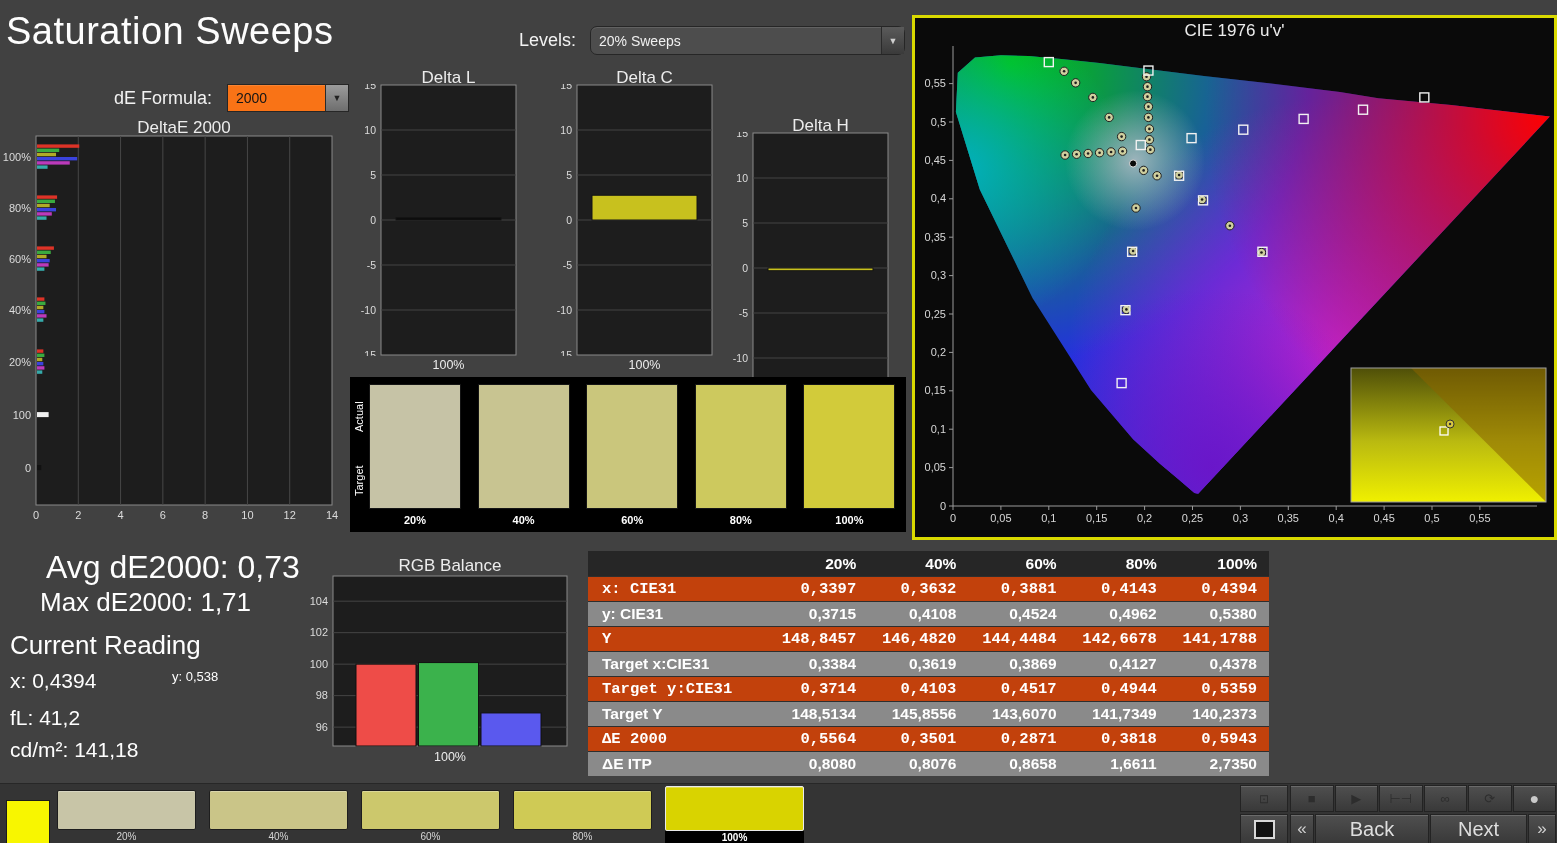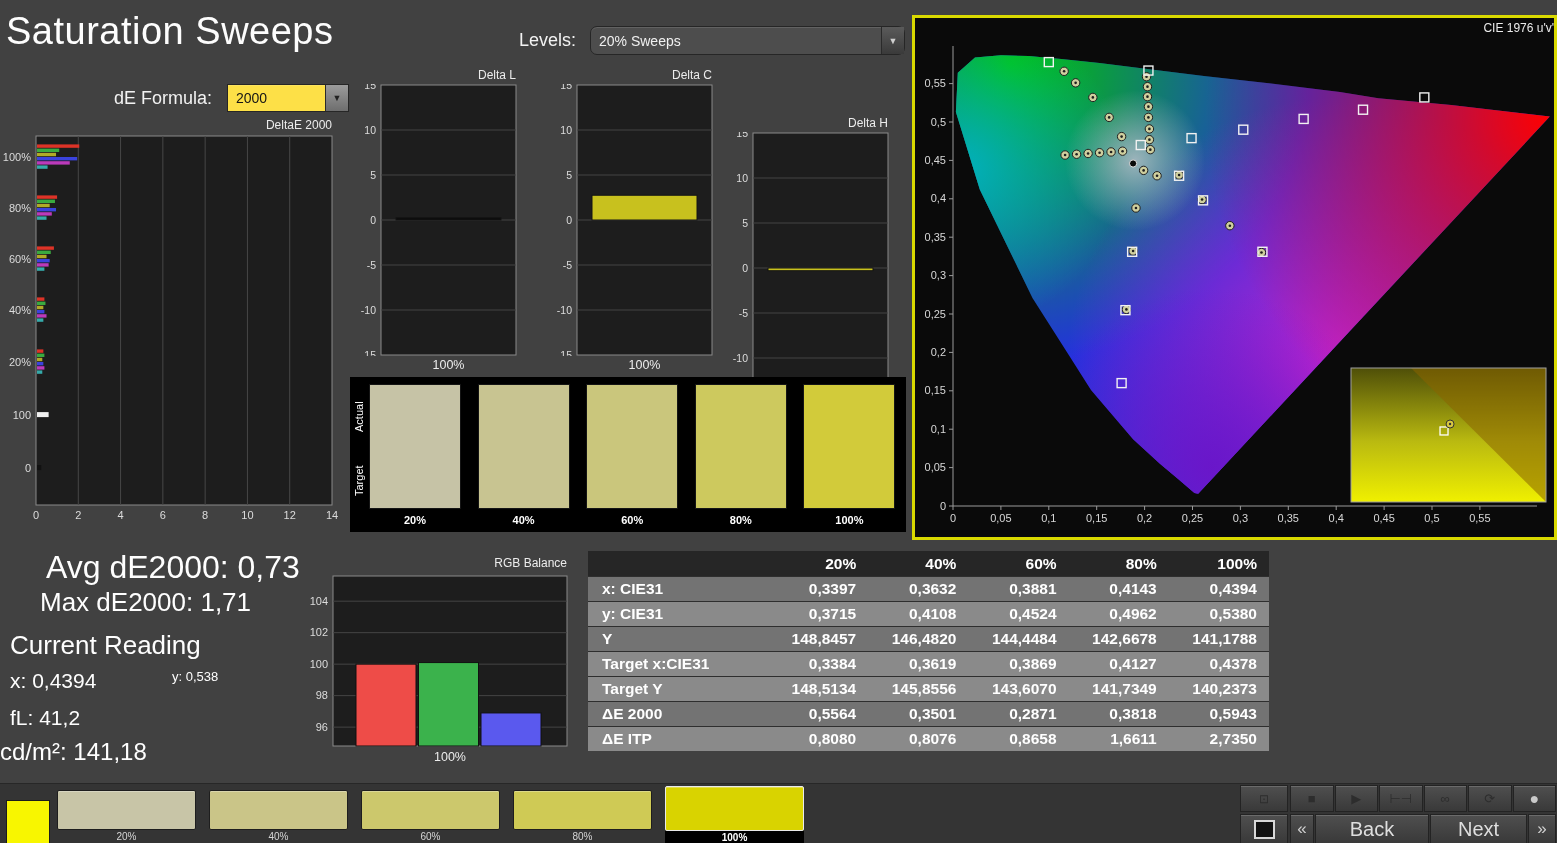--- a/index.html
+++ b/index.html
@@ -20,7 +20,7 @@
   #formula-label{left:114px;top:88px;}
 
   .panel{position:absolute;}
-  .chart-title{position:absolute;font-size:12px;color:#ececec;text-align:right;white-space:nowrap;}
+  .chart-title{position:absolute;font-size:17px;color:#ececec;text-align:center;white-space:nowrap;}
   .xlabel{position:absolute;font-size:12.5px;color:#ececec;text-align:center;}
   svg{position:absolute;display:block;}
   svg text{font-family:"Liberation Sans",sans-serif;}

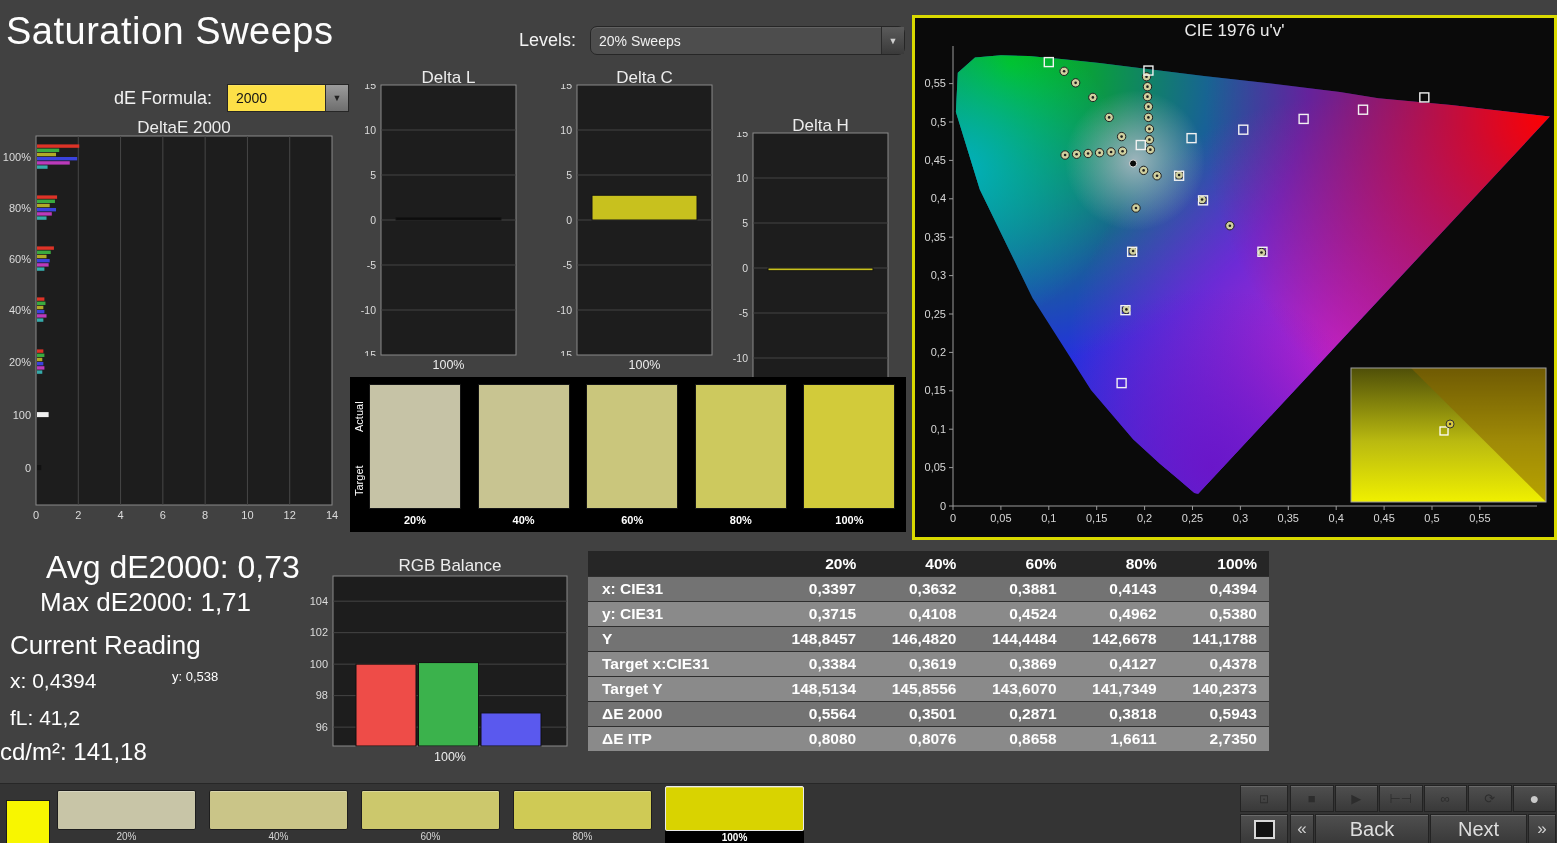--- a/index.html
+++ b/index.html
@@ -14,7 +14,7 @@
   .dd-arrow{width:22px;align-self:stretch;display:flex;align-items:center;justify-content:center;
             font-size:9px;color:#cfcfcf;background:linear-gradient(#5a5a5a,#3a3a3a);border-left:1px solid #2a2a2a;}
   #levels-dd{left:590px;top:26px;width:313px;border-radius:7px;}
-  #formula-dd{left:227px;top:84px;width:120px;height:26px;background:#fde047;color:#151515;}
+  #formula-dd{left:227px;top:84px;width:120px;height:26px;background:#f97316;color:#151515;}
   #formula-dd .dd-arrow{background:linear-gradient(#9c9c9c,#6e6e6e);color:#222;}
   #levels-label{left:519px;top:30px;}
   #formula-label{left:114px;top:88px;}

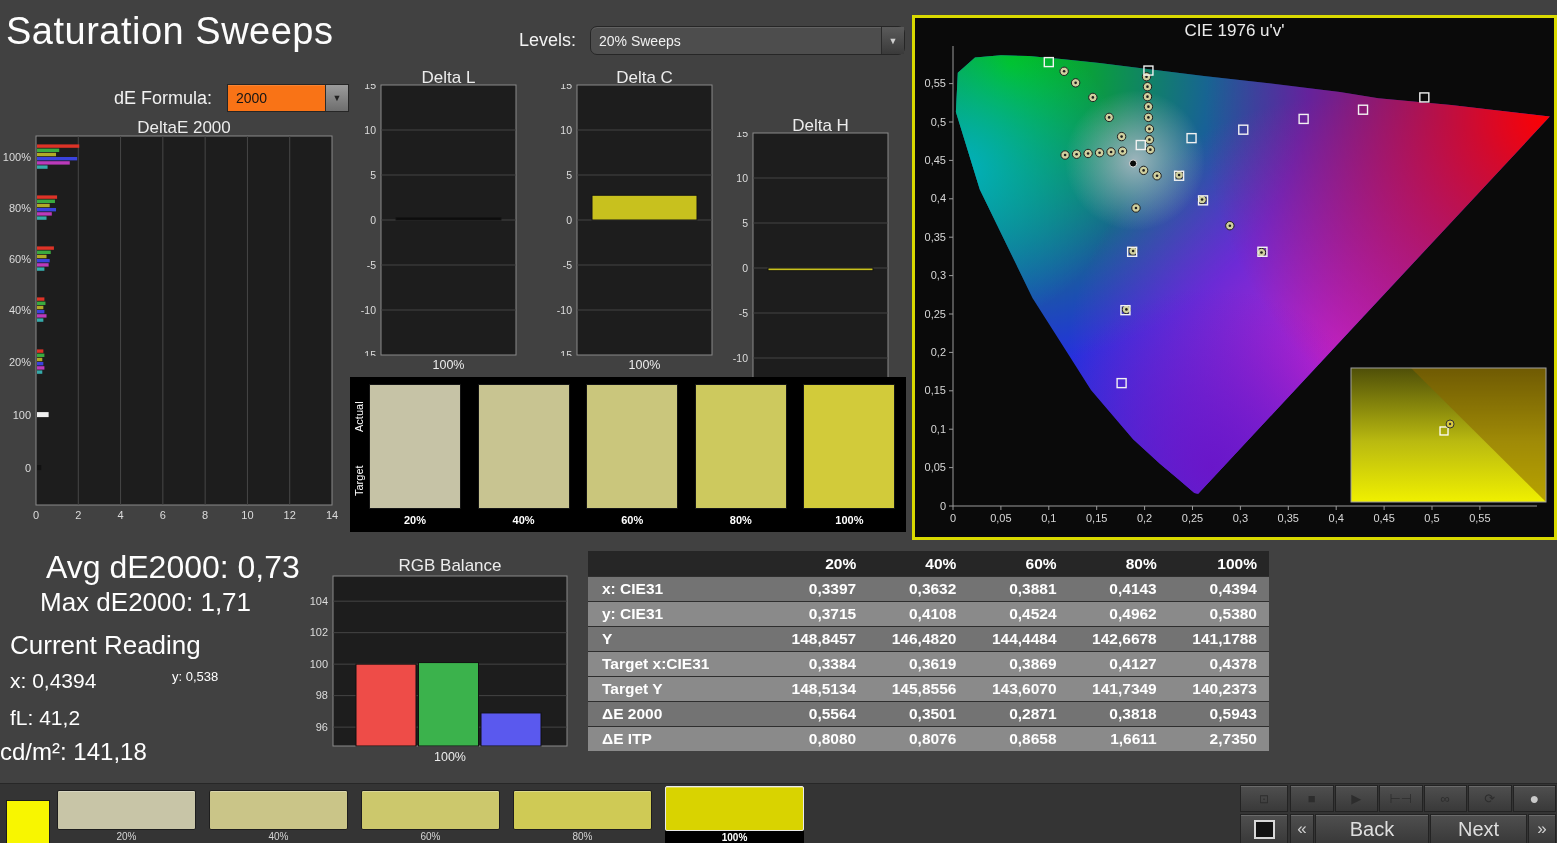--- a/index.html
+++ b/index.html
@@ -66,7 +66,7 @@
   #results-table th{background:#262626;text-align:right;padding:3px 12px 3px 0;height:19px;}
   #results-table th.rowlabel,#results-table td.rowlabel{text-align:left;padding-left:14px;padding-right:0;width:166px;}
   #results-table td{text-align:right;padding:2px 12px 2px 0;height:20px;border-top:1px solid #2e2e2e;}
-  #results-table tr.dark td{background:#737373;}
+  #results-table tr.dark td{background:#c2410c;font-family:Liberation Mono, monospace;}
   #results-table tr.light td{background:#8a8a8a;}
 
   #bottom-strip{position:absolute;left:0;top:783px;width:1557px;height:60px;background:#343434;border-top:1px solid #272727;}

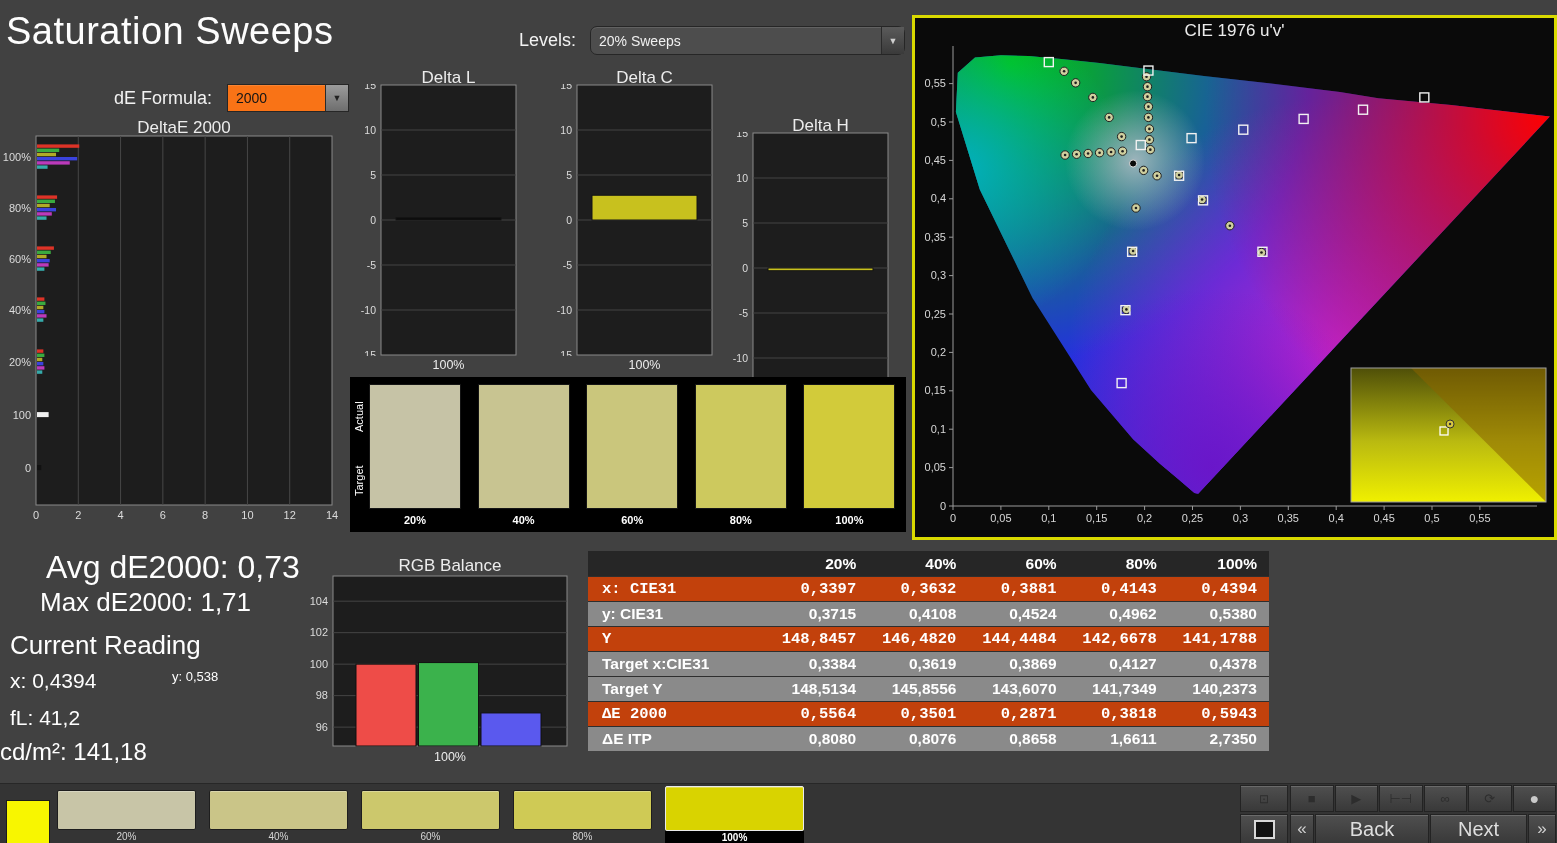--- a/index.html
+++ b/index.html
@@ -563,6 +563,14 @@
           <td>0,4127</td>
           <td>0,4378</td>
         </tr>
+        <tr class="dark">
+          <td class="rowlabel">Target y:CIE31</td>
+          <td>0,3714</td>
+          <td>0,4103</td>
+          <td>0,4517</td>
+          <td>0,4944</td>
+          <td>0,5359</td>
+        </tr>
         <tr class="light">
           <td class="rowlabel">Target Y</td>
           <td>148,5134</td>

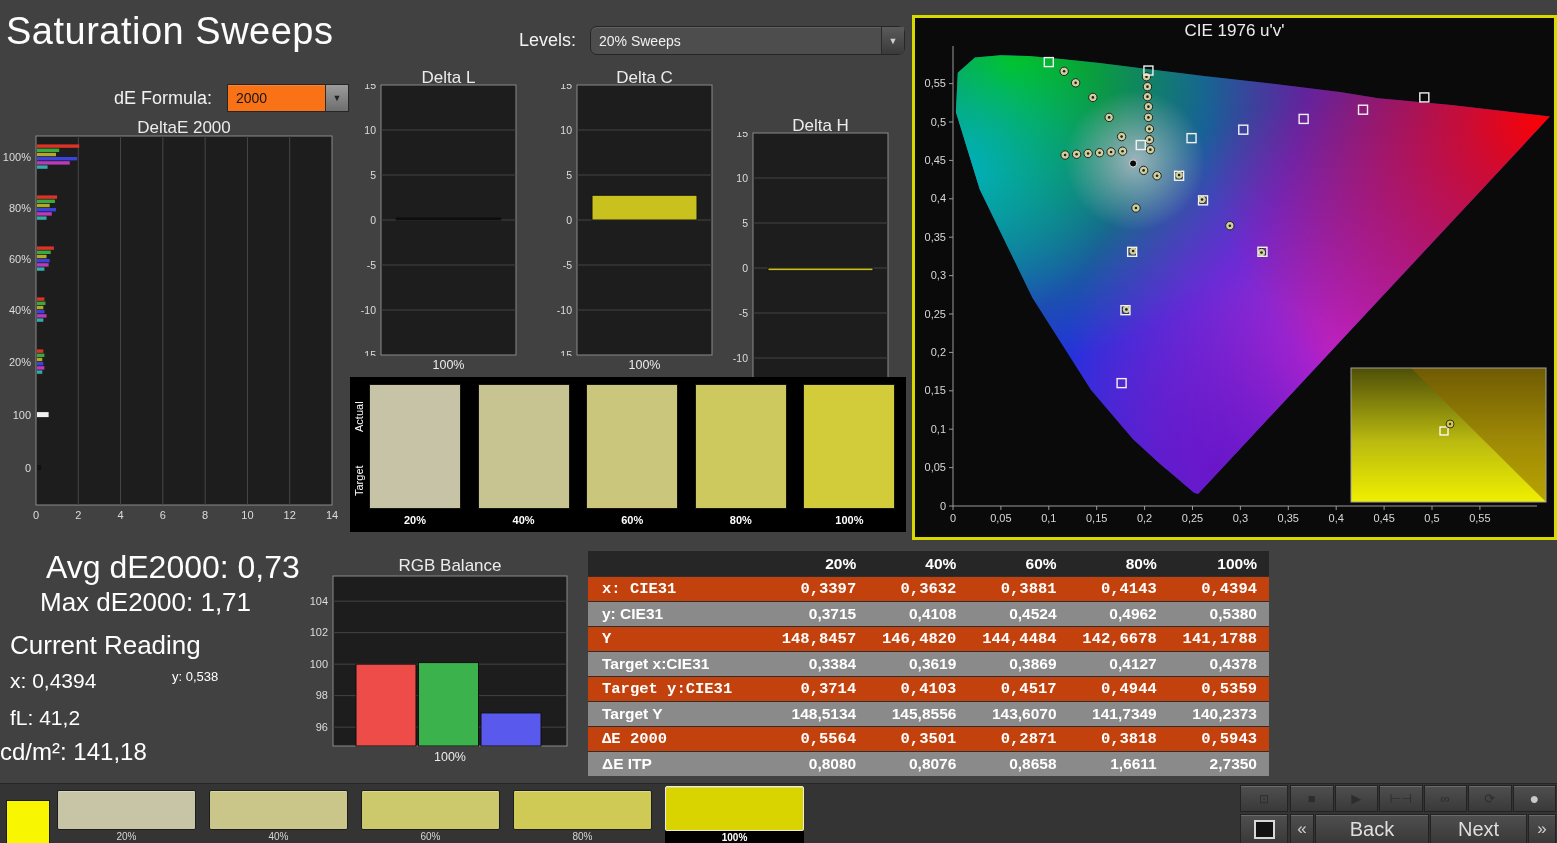--- a/index.html
+++ b/index.html
@@ -54,7 +54,7 @@
   #stat-cur{left:10px;top:630px;font-size:26px;}
   #stat-x{left:10px;top:669px;font-size:21px;} #stat-y{left:172px;top:669px;font-size:13px;}
   #stat-fl{left:10px;top:706px;font-size:21px;}
-  #stat-cd{left:0;top:738px;font-size:24px;}
+  #stat-cd{left:10px;top:738px;font-size:21px;}
 
   #rgb-wrap{left:302px;top:556px;width:272px;height:212px;}
   #rgb-title{left:31px;top:0;width:234px;}

